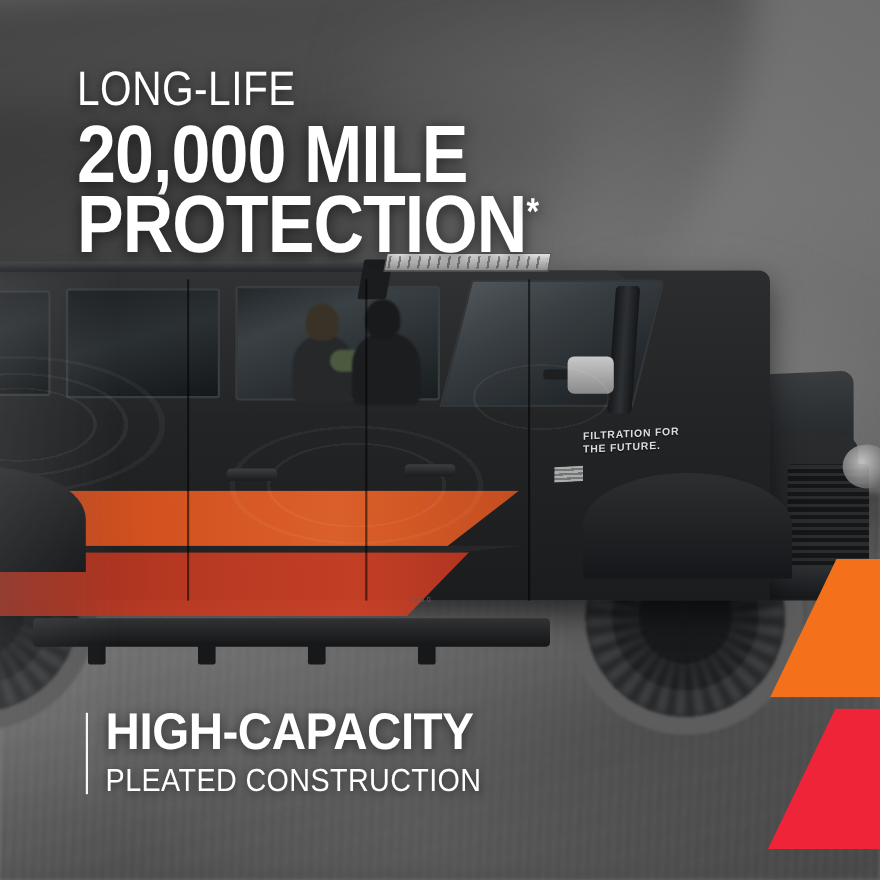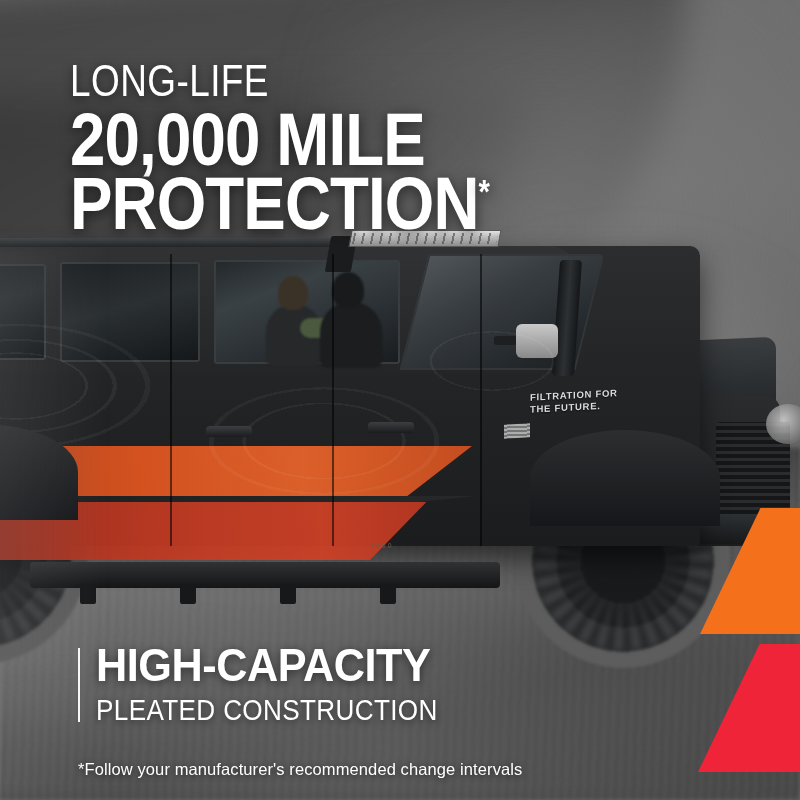--- a/index.html
+++ b/index.html
@@ -403,7 +403,6 @@
   <div class="txt sub1">HIGH-CAPACITY</div>
   <div class="txt sub2">PLEATED CONSTRUCTION</div>
 
-  <div class="txt footnote">*Follow your manufacturer's recommended change intervals</div>
 
 </div>
 

